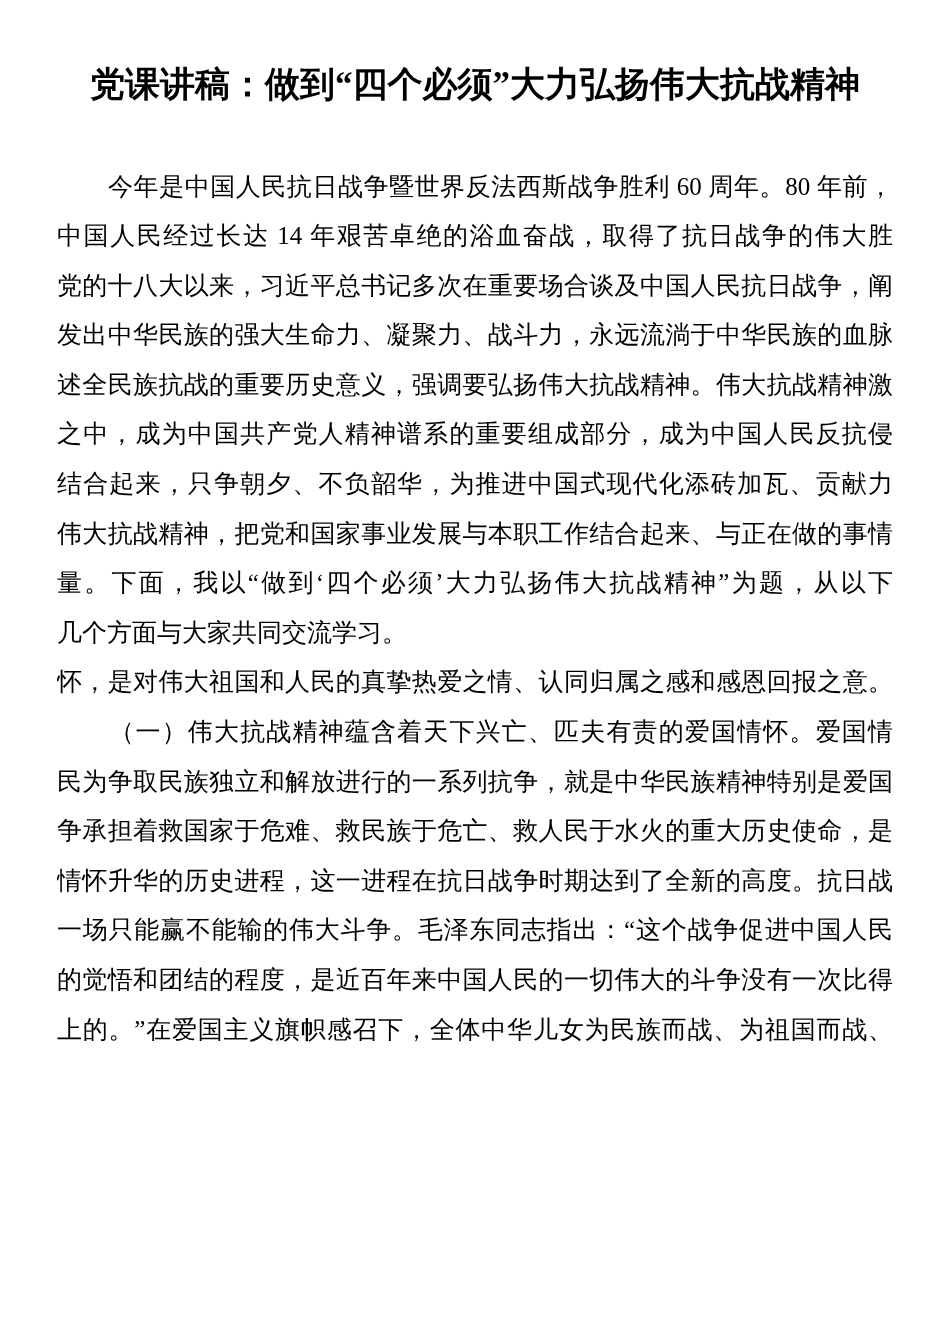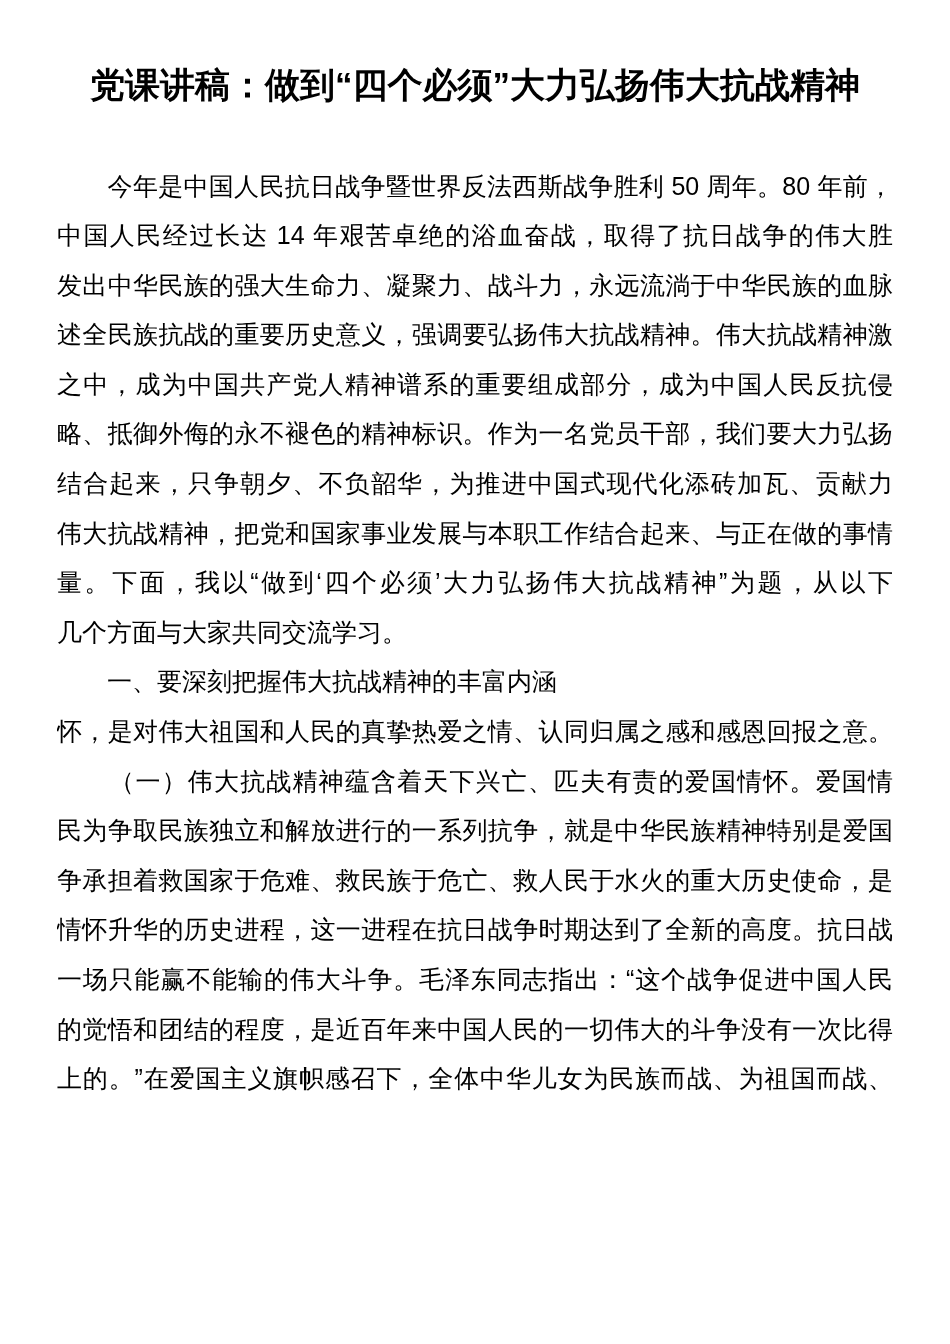--- a/index.html
+++ b/index.html
@@ -2,7 +2,7 @@
 <html><head>
 <meta charset="utf-8">
 <style>
-  * { margin: 0; padding: 0; box-sizing: border-box; }
+  * { margin: 0; padding: 0; box-sizing: border-box; font-family: Liberation Serif, serif; }
   html, body {
     width: 950px;
     height: 1344px;

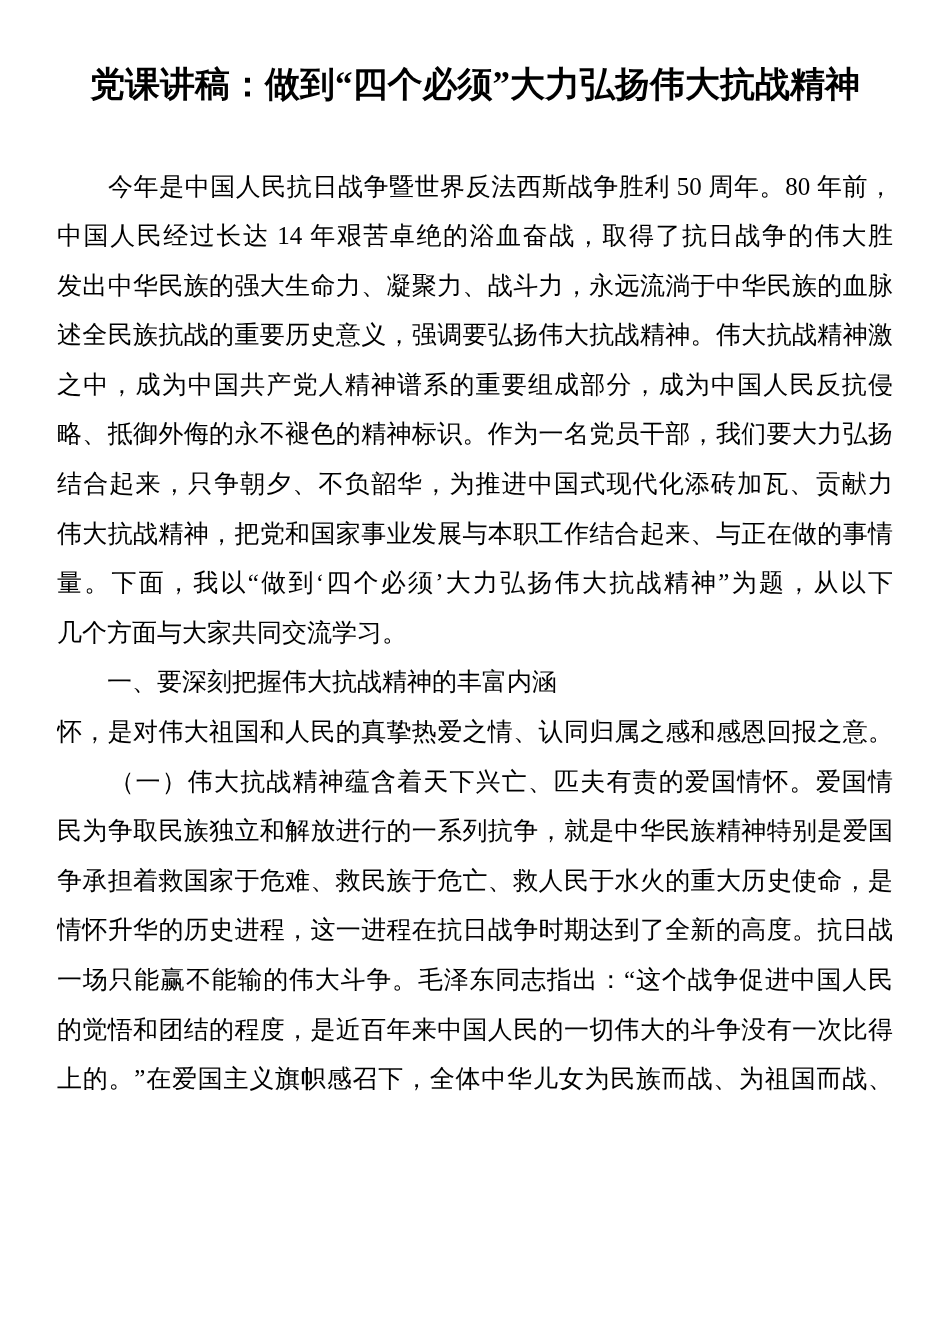--- a/index.html
+++ b/index.html
@@ -49,7 +49,7 @@
 <div class="page">
   <h1 class="doc-title">党课讲稿：做到“四个必须”大力弘扬伟大抗战精神</h1>
   <div class="doc-body">
-      <div class="line">　　今年是中国人民抗日战争暨世界反法西斯战争胜利 50 周年。80 年前，</div>
+      <div class="line">　　今年是中国人民抗日战争暨世界反法西斯战争胜利 60 周年。80 年前，</div>
       <div class="line">中国人民经过长达 14 年艰苦卓绝的浴血奋战，取得了抗日战争的伟大胜利。</div>
       <div class="line">发出中华民族的强大生命力、凝聚力、战斗力，永远流淌于中华民族的血脉</div>
       <div class="line">述全民族抗战的重要历史意义，强调要弘扬伟大抗战精神。伟大抗战精神激</div>

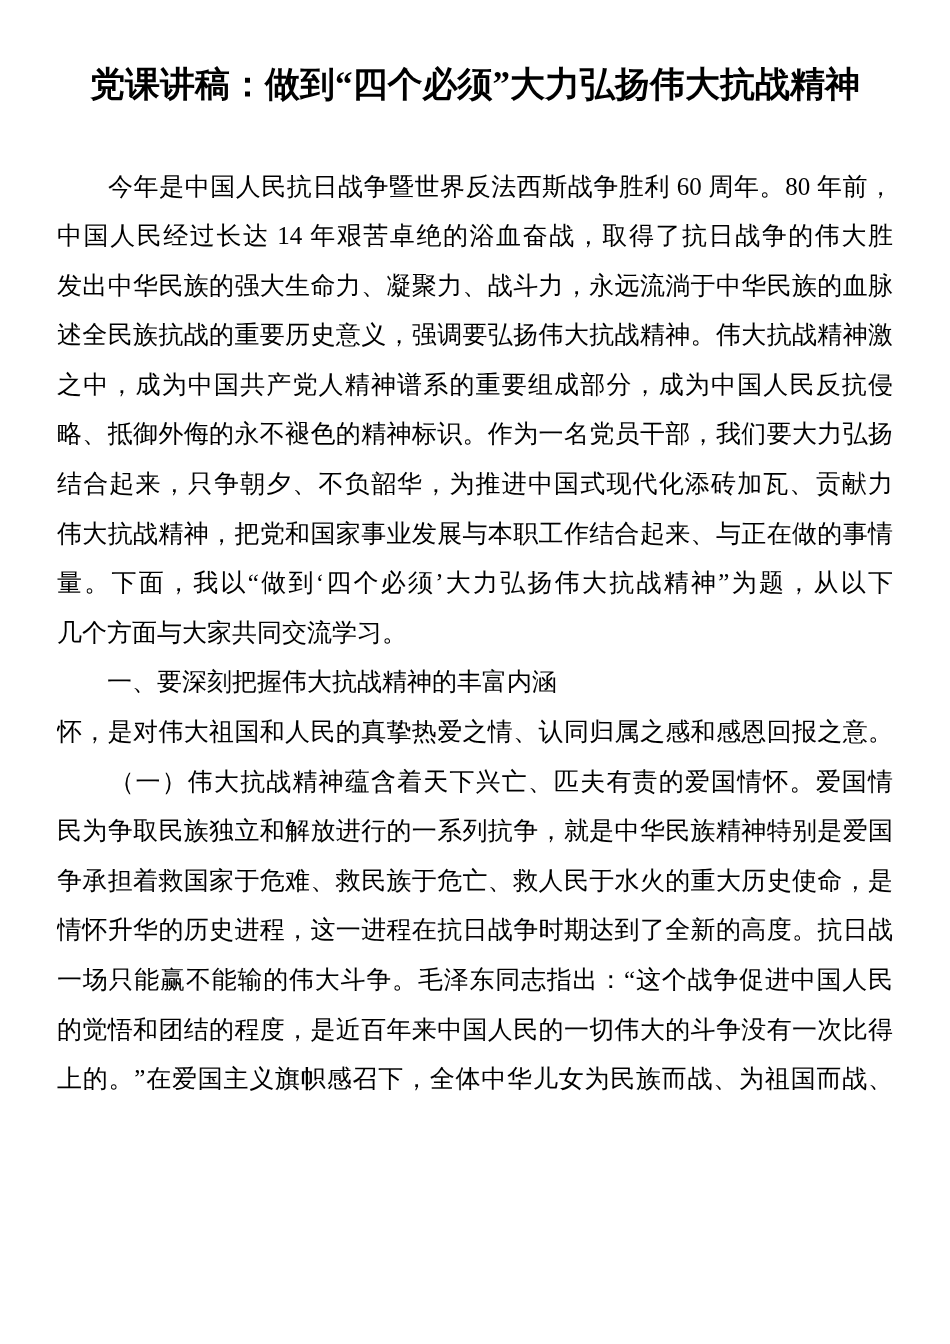--- a/index.html
+++ b/index.html
@@ -51,6 +51,7 @@
   <div class="doc-body">
       <div class="line">　　今年是中国人民抗日战争暨世界反法西斯战争胜利 60 周年。80 年前，</div>
       <div class="line">中国人民经过长达 14 年艰苦卓绝的浴血奋战，取得了抗日战争的伟大胜利。</div>
+      <div class="line">党的十八大以来，习近平总书记多次在重要场合谈及中国人民抗日战争，阐</div>
       <div class="line">发出中华民族的强大生命力、凝聚力、战斗力，永远流淌于中华民族的血脉</div>
       <div class="line">述全民族抗战的重要历史意义，强调要弘扬伟大抗战精神。伟大抗战精神激</div>
       <div class="line">之中，成为中国共产党人精神谱系的重要组成部分，成为中国人民反抗侵</div>

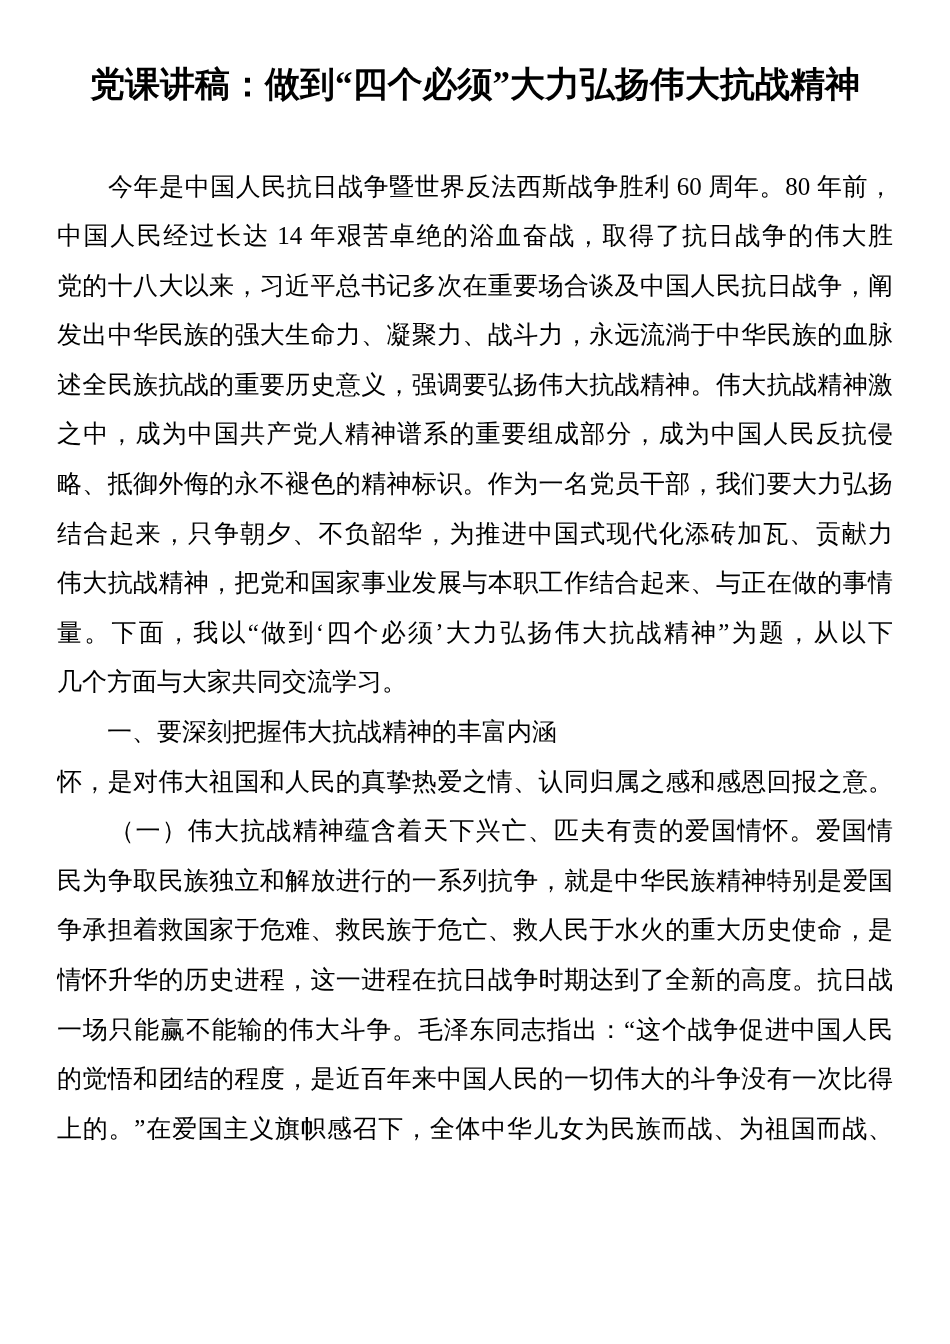--- a/index.html
+++ b/index.html
@@ -55,7 +55,6 @@
       <div class="line">发出中华民族的强大生命力、凝聚力、战斗力，永远流淌于中华民族的血脉</div>
       <div class="line">述全民族抗战的重要历史意义，强调要弘扬伟大抗战精神。伟大抗战精神激</div>
       <div class="line">之中，成为中国共产党人精神谱系的重要组成部分，成为中国人民反抗侵</div>
-      <div class="line">略、抵御外侮的永不褪色的精神标识。作为一名党员干部，我们要大力弘扬</div>
       <div class="line">结合起来，只争朝夕、不负韶华，为推进中国式现代化添砖加瓦、贡献力</div>
       <div class="line">伟大抗战精神，把党和国家事业发展与本职工作结合起来、与正在做的事情</div>
       <div class="line">量。下面，我以“做到‘四个必须’大力弘扬伟大抗战精神”为题，从以下</div>

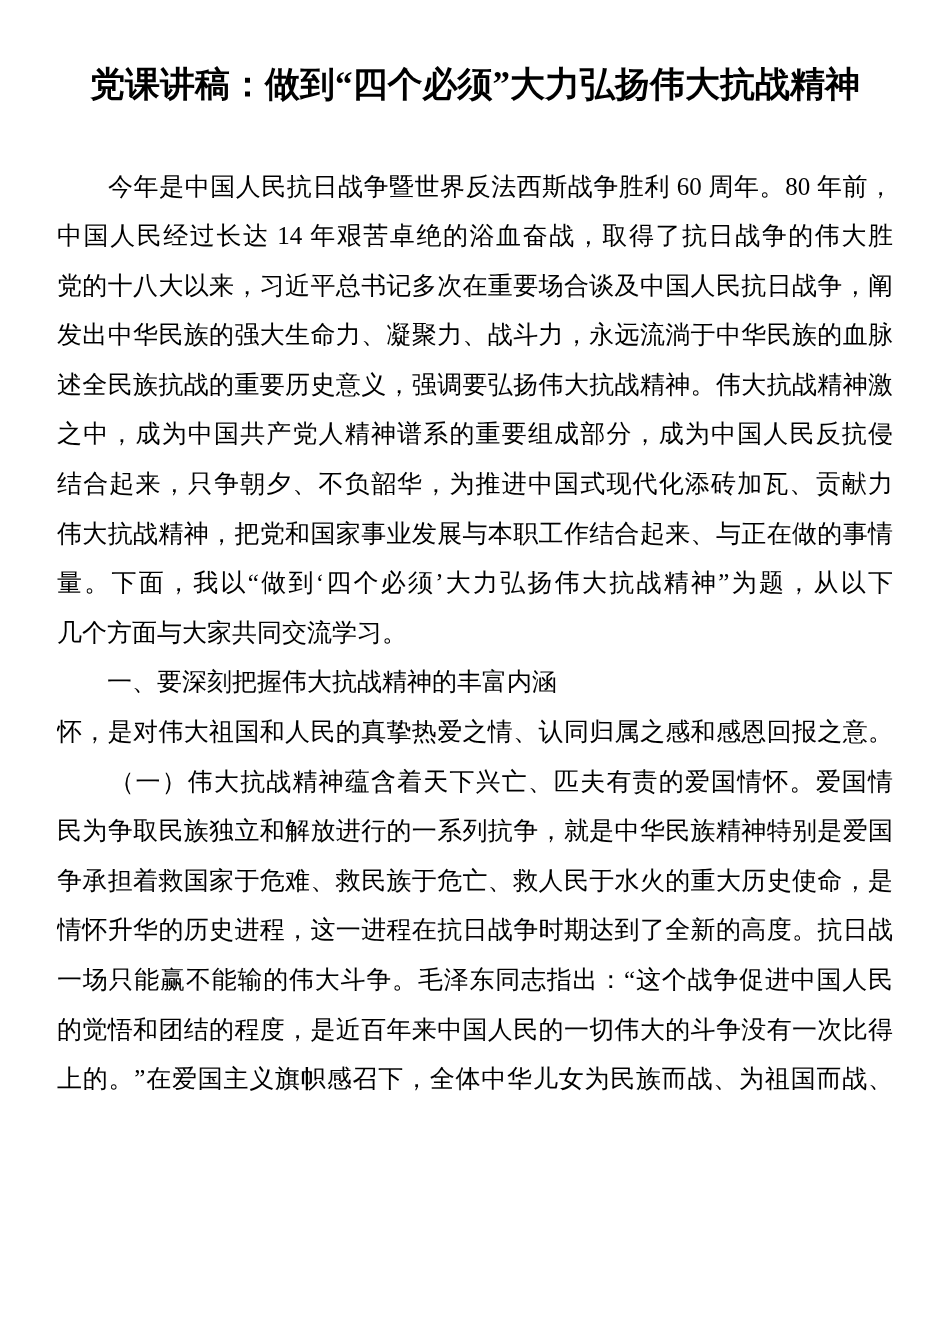--- a/index.html
+++ b/index.html
@@ -59,7 +59,6 @@
       <div class="line">伟大抗战精神，把党和国家事业发展与本职工作结合起来、与正在做的事情</div>
       <div class="line">量。下面，我以“做到‘四个必须’大力弘扬伟大抗战精神”为题，从以下</div>
       <div class="line para-end">几个方面与大家共同交流学习。</div>
-      <div class="line heading para-end">　　一、要深刻把握伟大抗战精神的丰富内涵</div>
       <div class="line">怀，是对伟大祖国和人民的真挚热爱之情、认同归属之感和感恩回报之意。</div>
       <div class="line">　　（一）伟大抗战精神蕴含着天下兴亡、匹夫有责的爱国情怀。爱国情</div>
       <div class="line">民为争取民族独立和解放进行的一系列抗争，就是中华民族精神特别是爱国</div>

